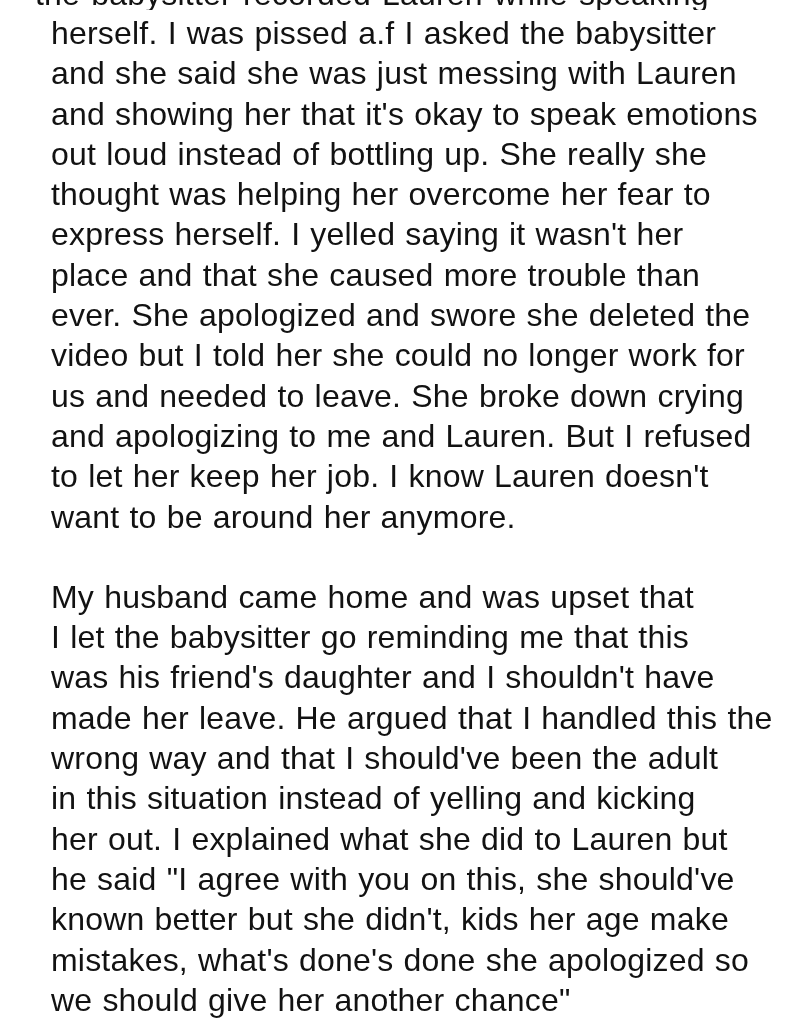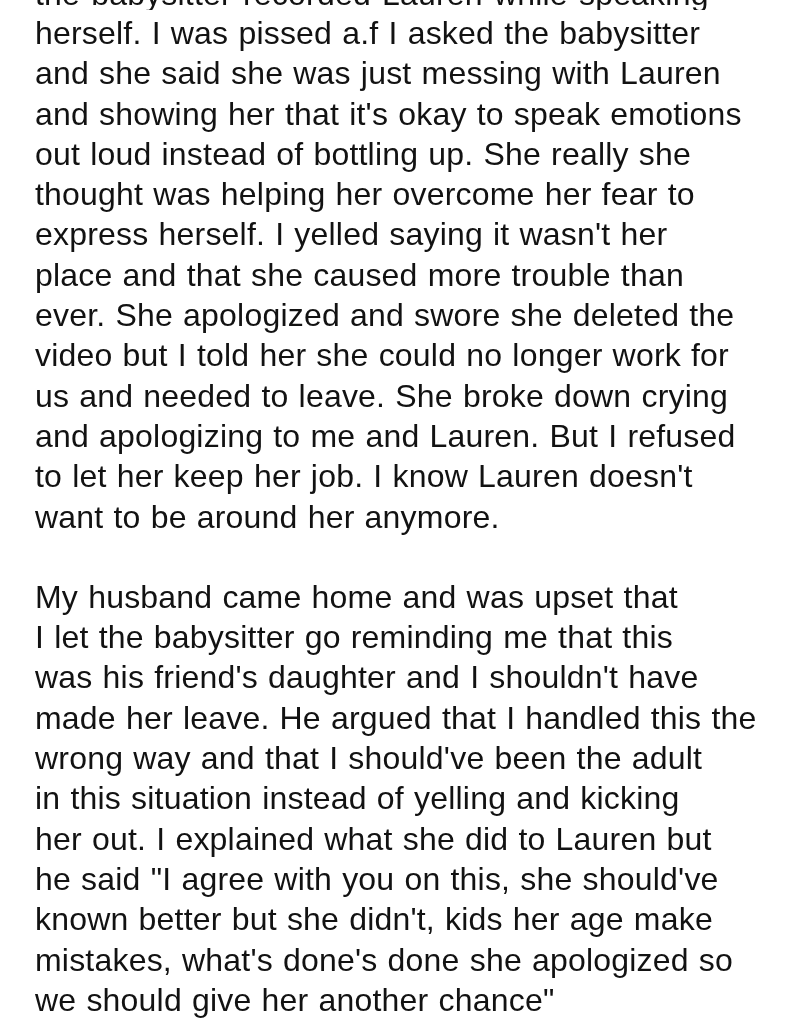--- a/index.html
+++ b/index.html
@@ -41,7 +41,7 @@
     padding-top: 3px;
   }
   .content p {
-    margin: 0 0 40px 0;
+    margin: 0 0 40px 16px;
     font-size: 32px;
     line-height: 40.3px;
     letter-spacing: 0.2px;

